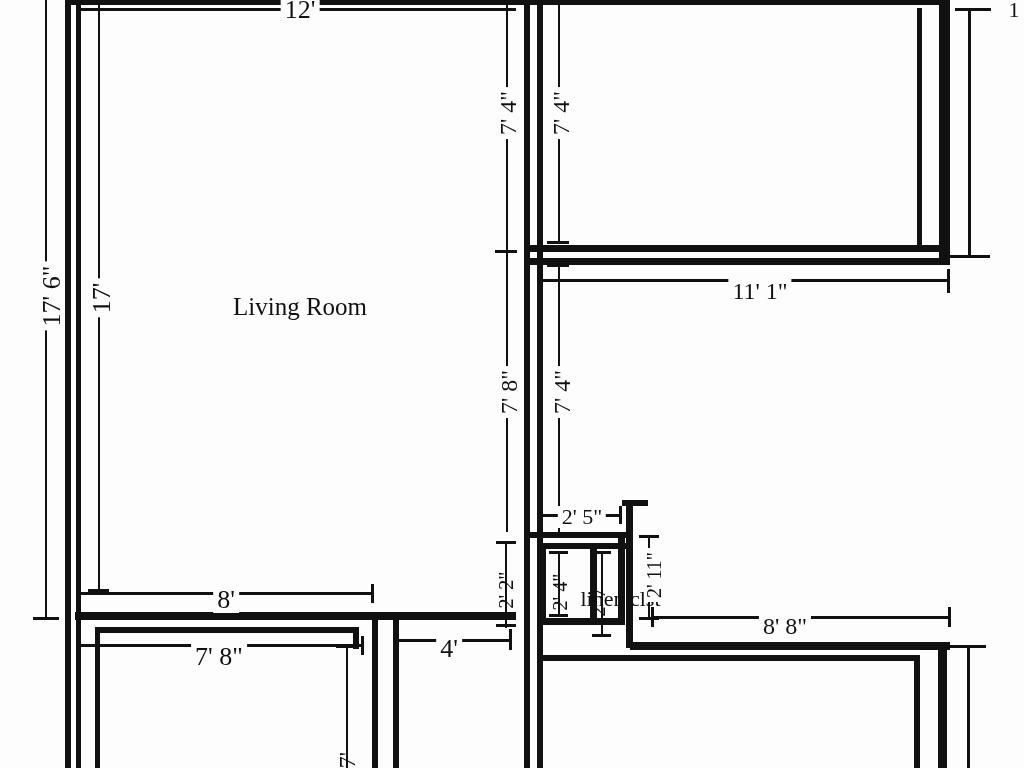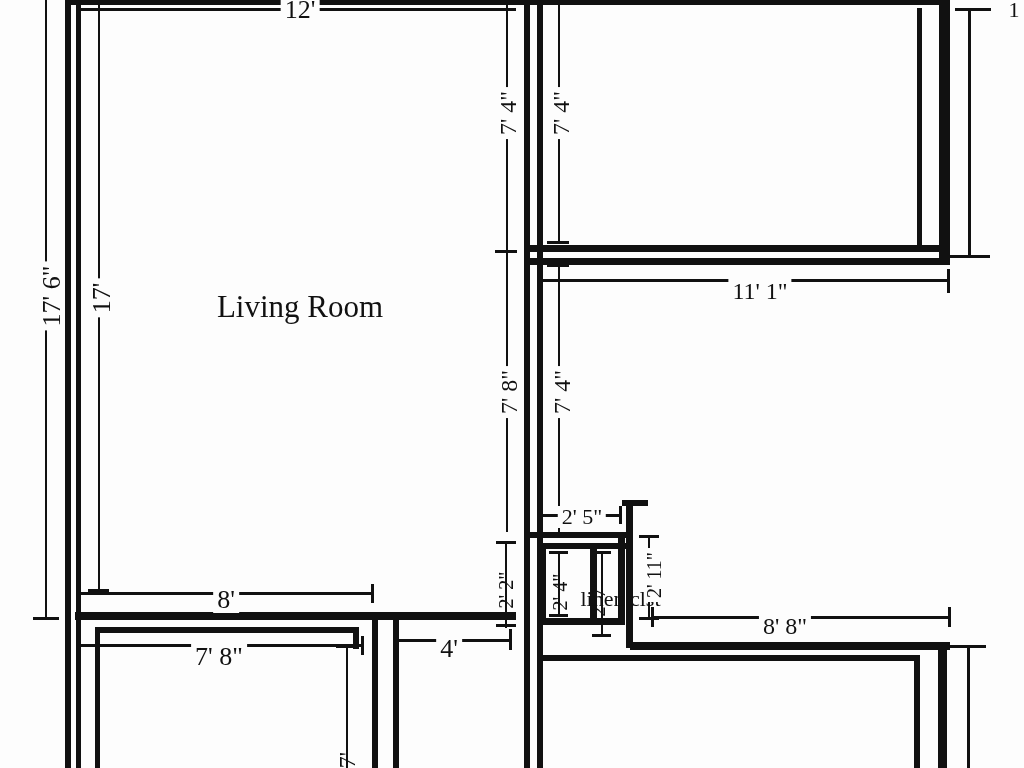--- a/index.html
+++ b/index.html
@@ -23,7 +23,7 @@
   }
   .rot{transform:translate(-50%,-50%) rotate(-90deg);}
   .nobg{background:transparent;padding:0;}
-  .s27{font-size:31px;}
+  .s27{font-size:25px;}
   .s26{font-size:26px;}
   .s24{font-size:24px;}
   .s22{font-size:22px;}

